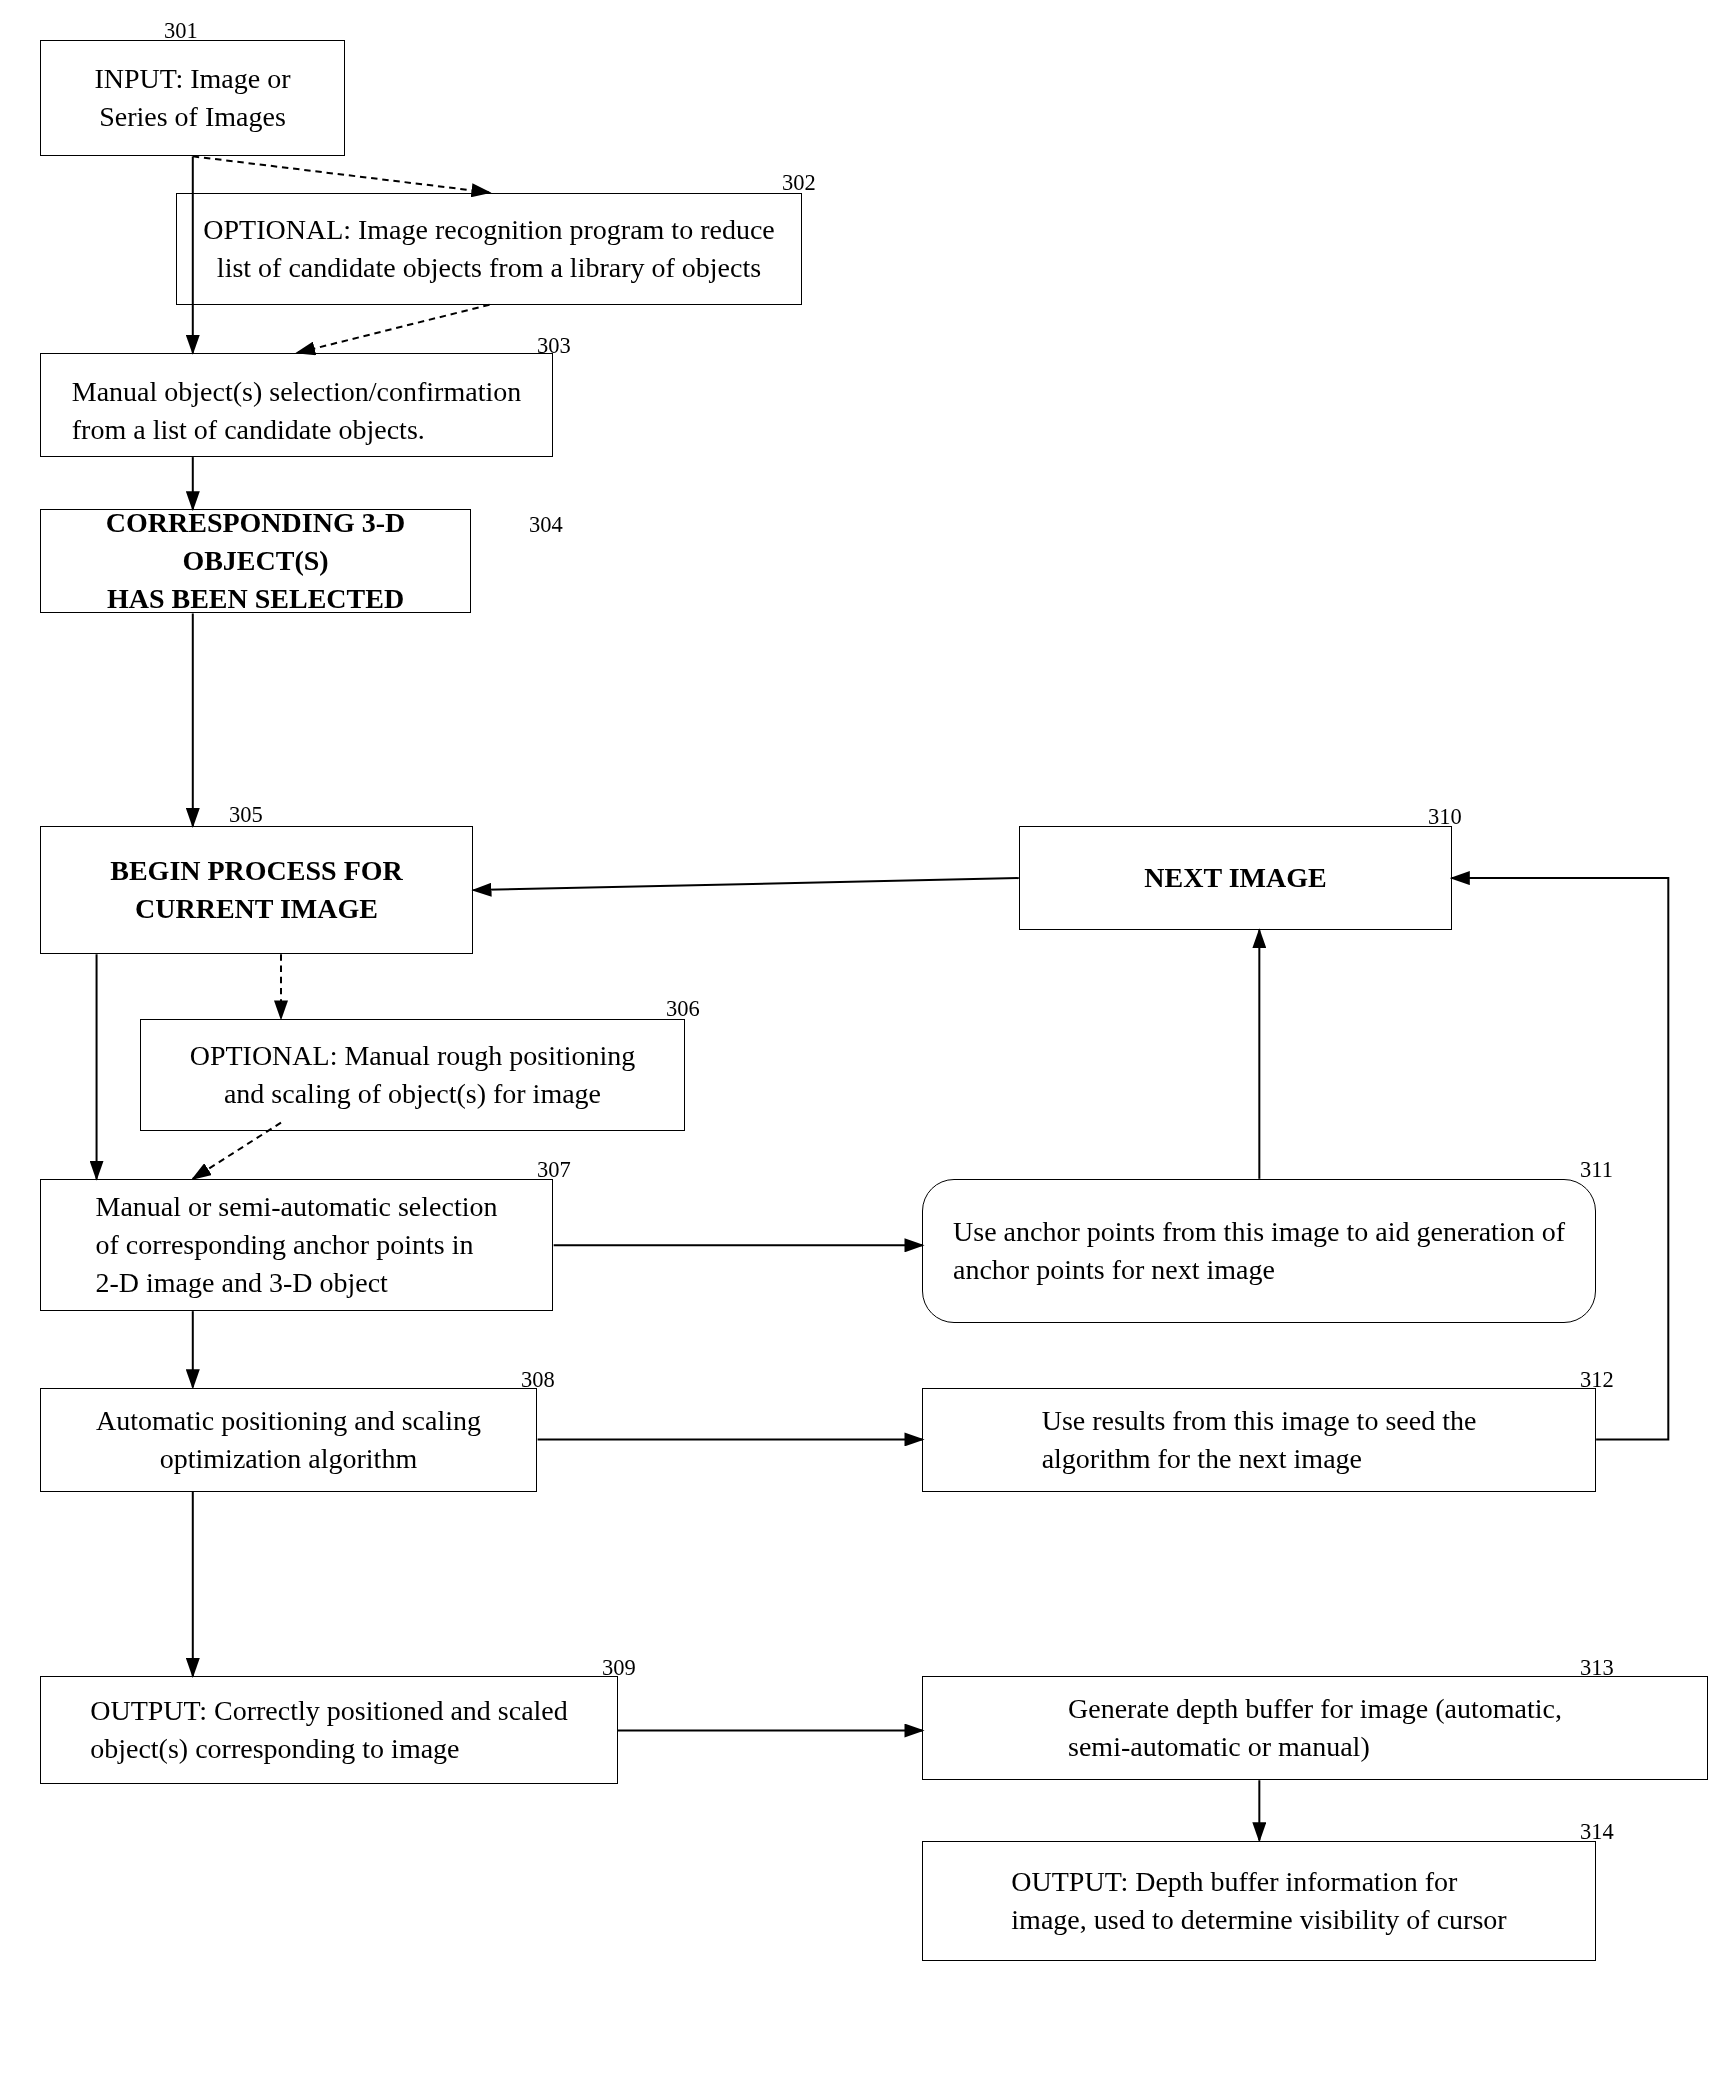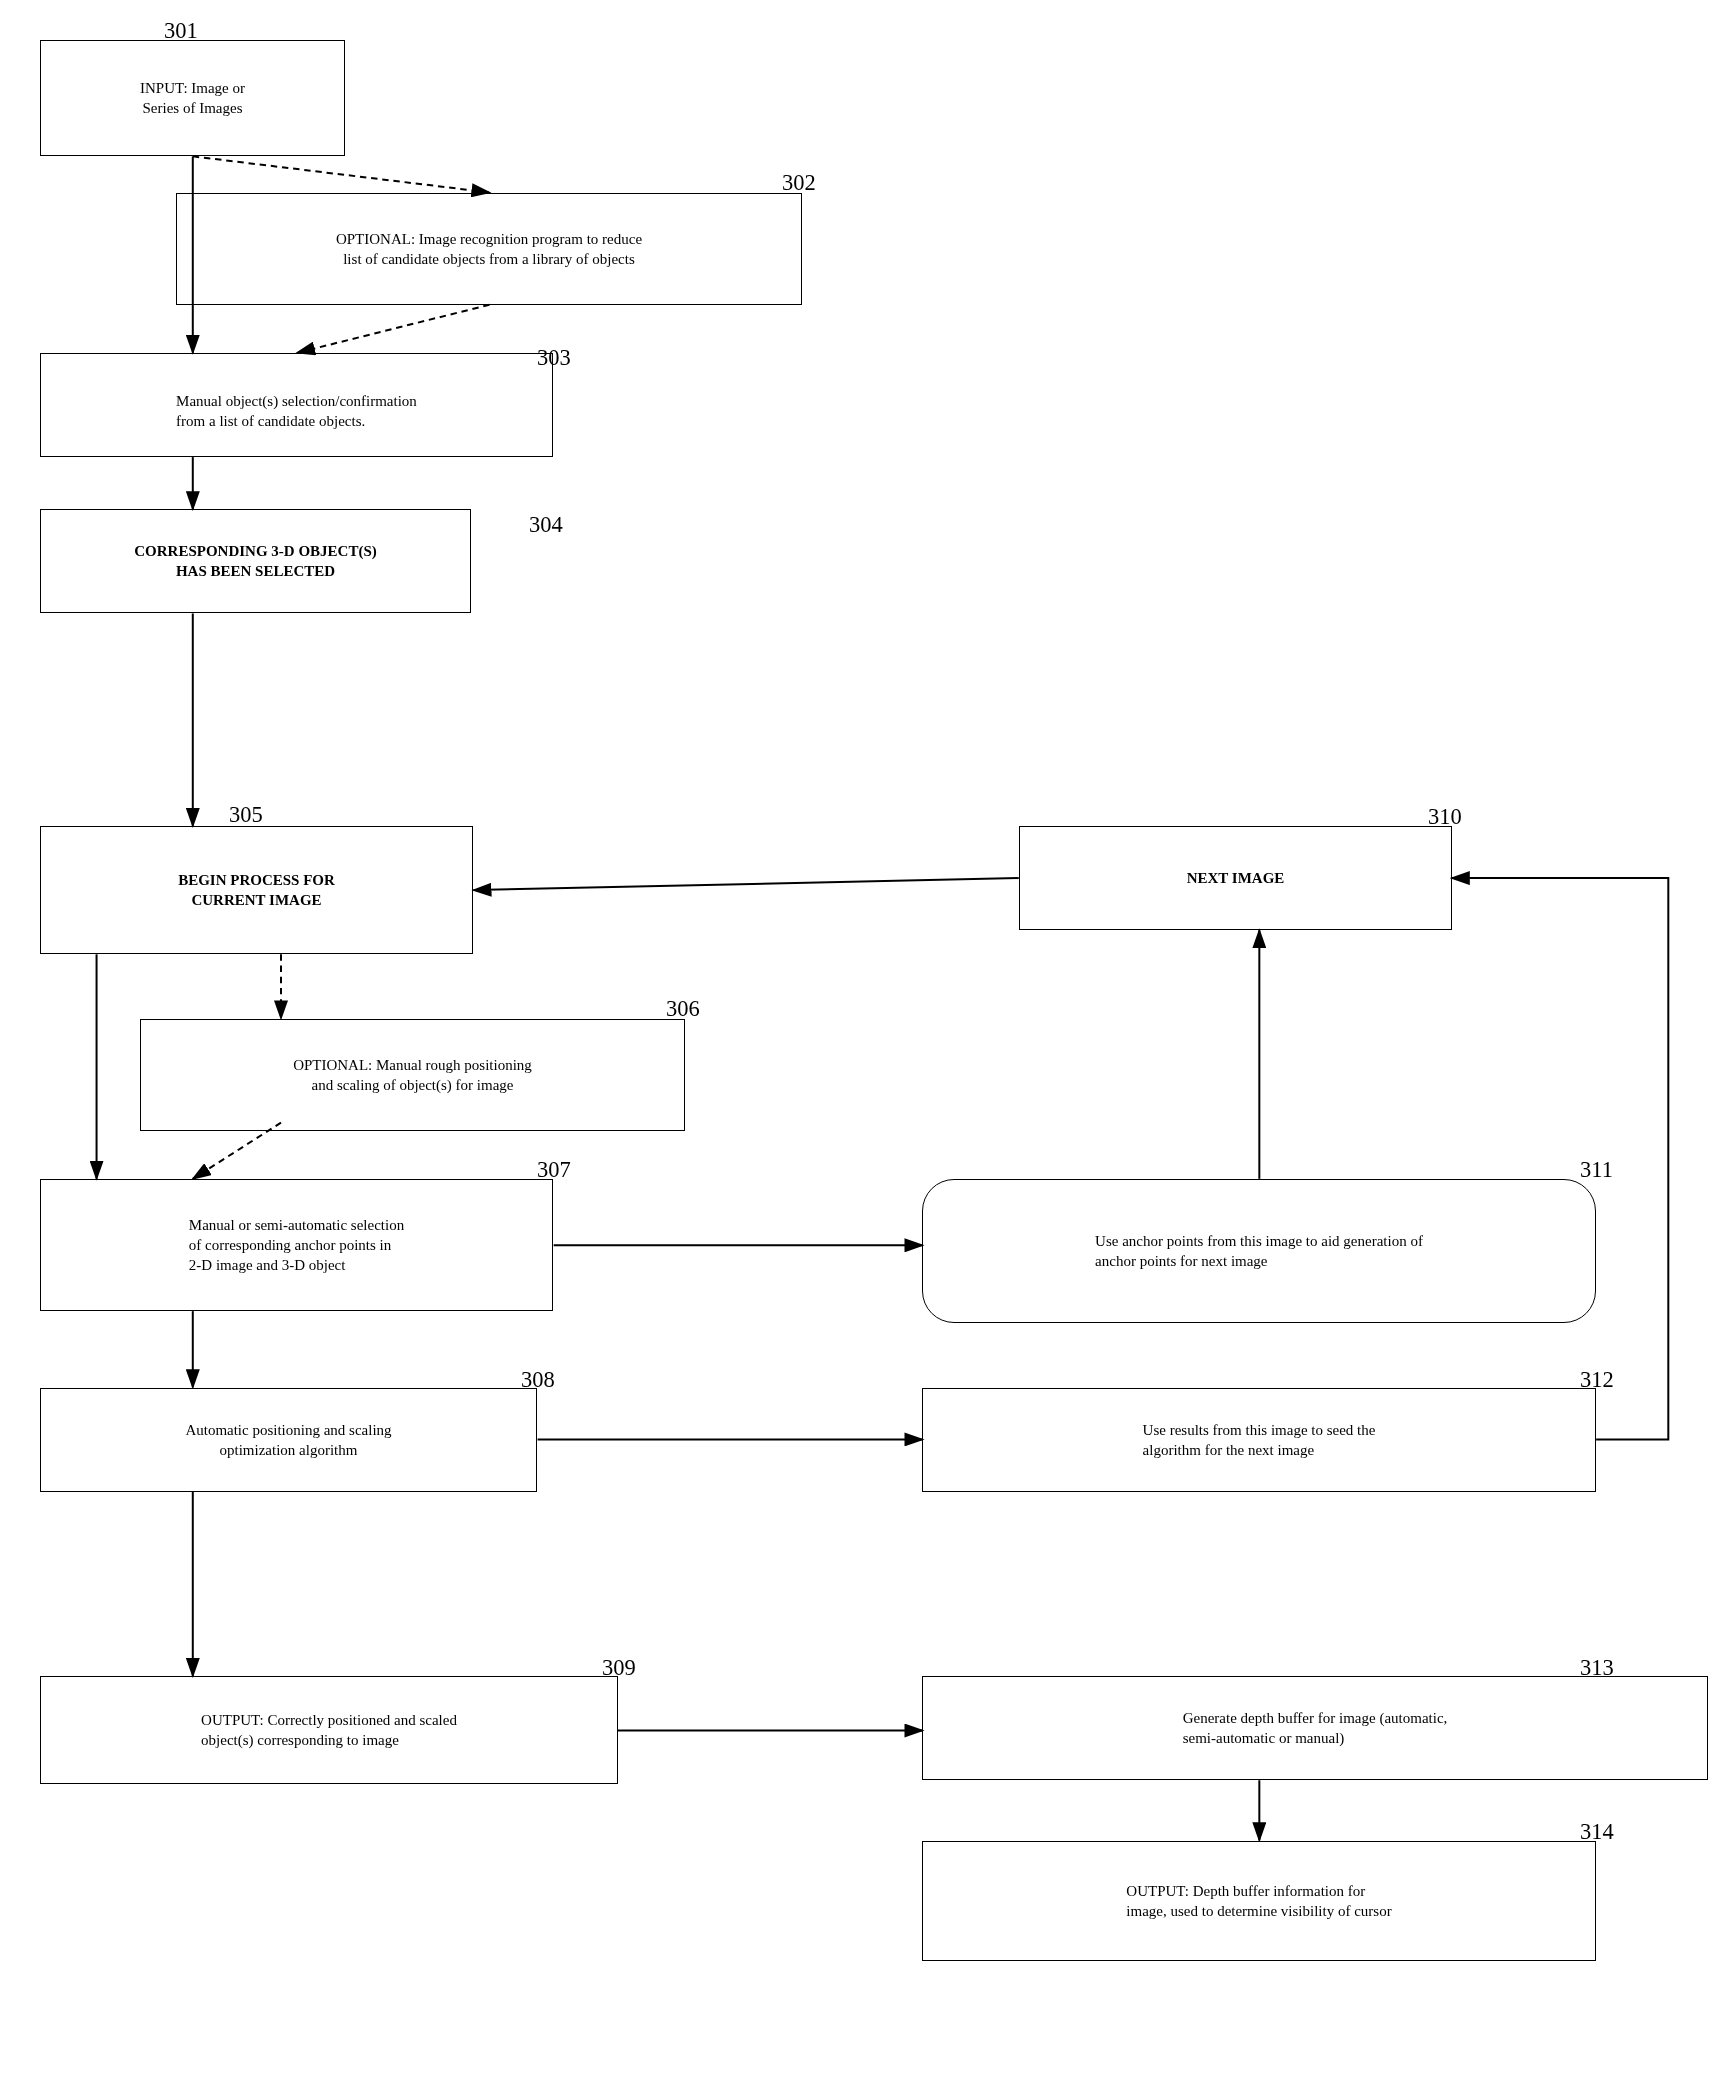--- a/index.html
+++ b/index.html
@@ -25,7 +25,7 @@
       justify-content: center;
       text-align: center;
       padding: 9.6px 13px;
-      font-size: 15px;
+      font-size: 28px;
       line-height: 1.35;
     }
     .box.bold-text {

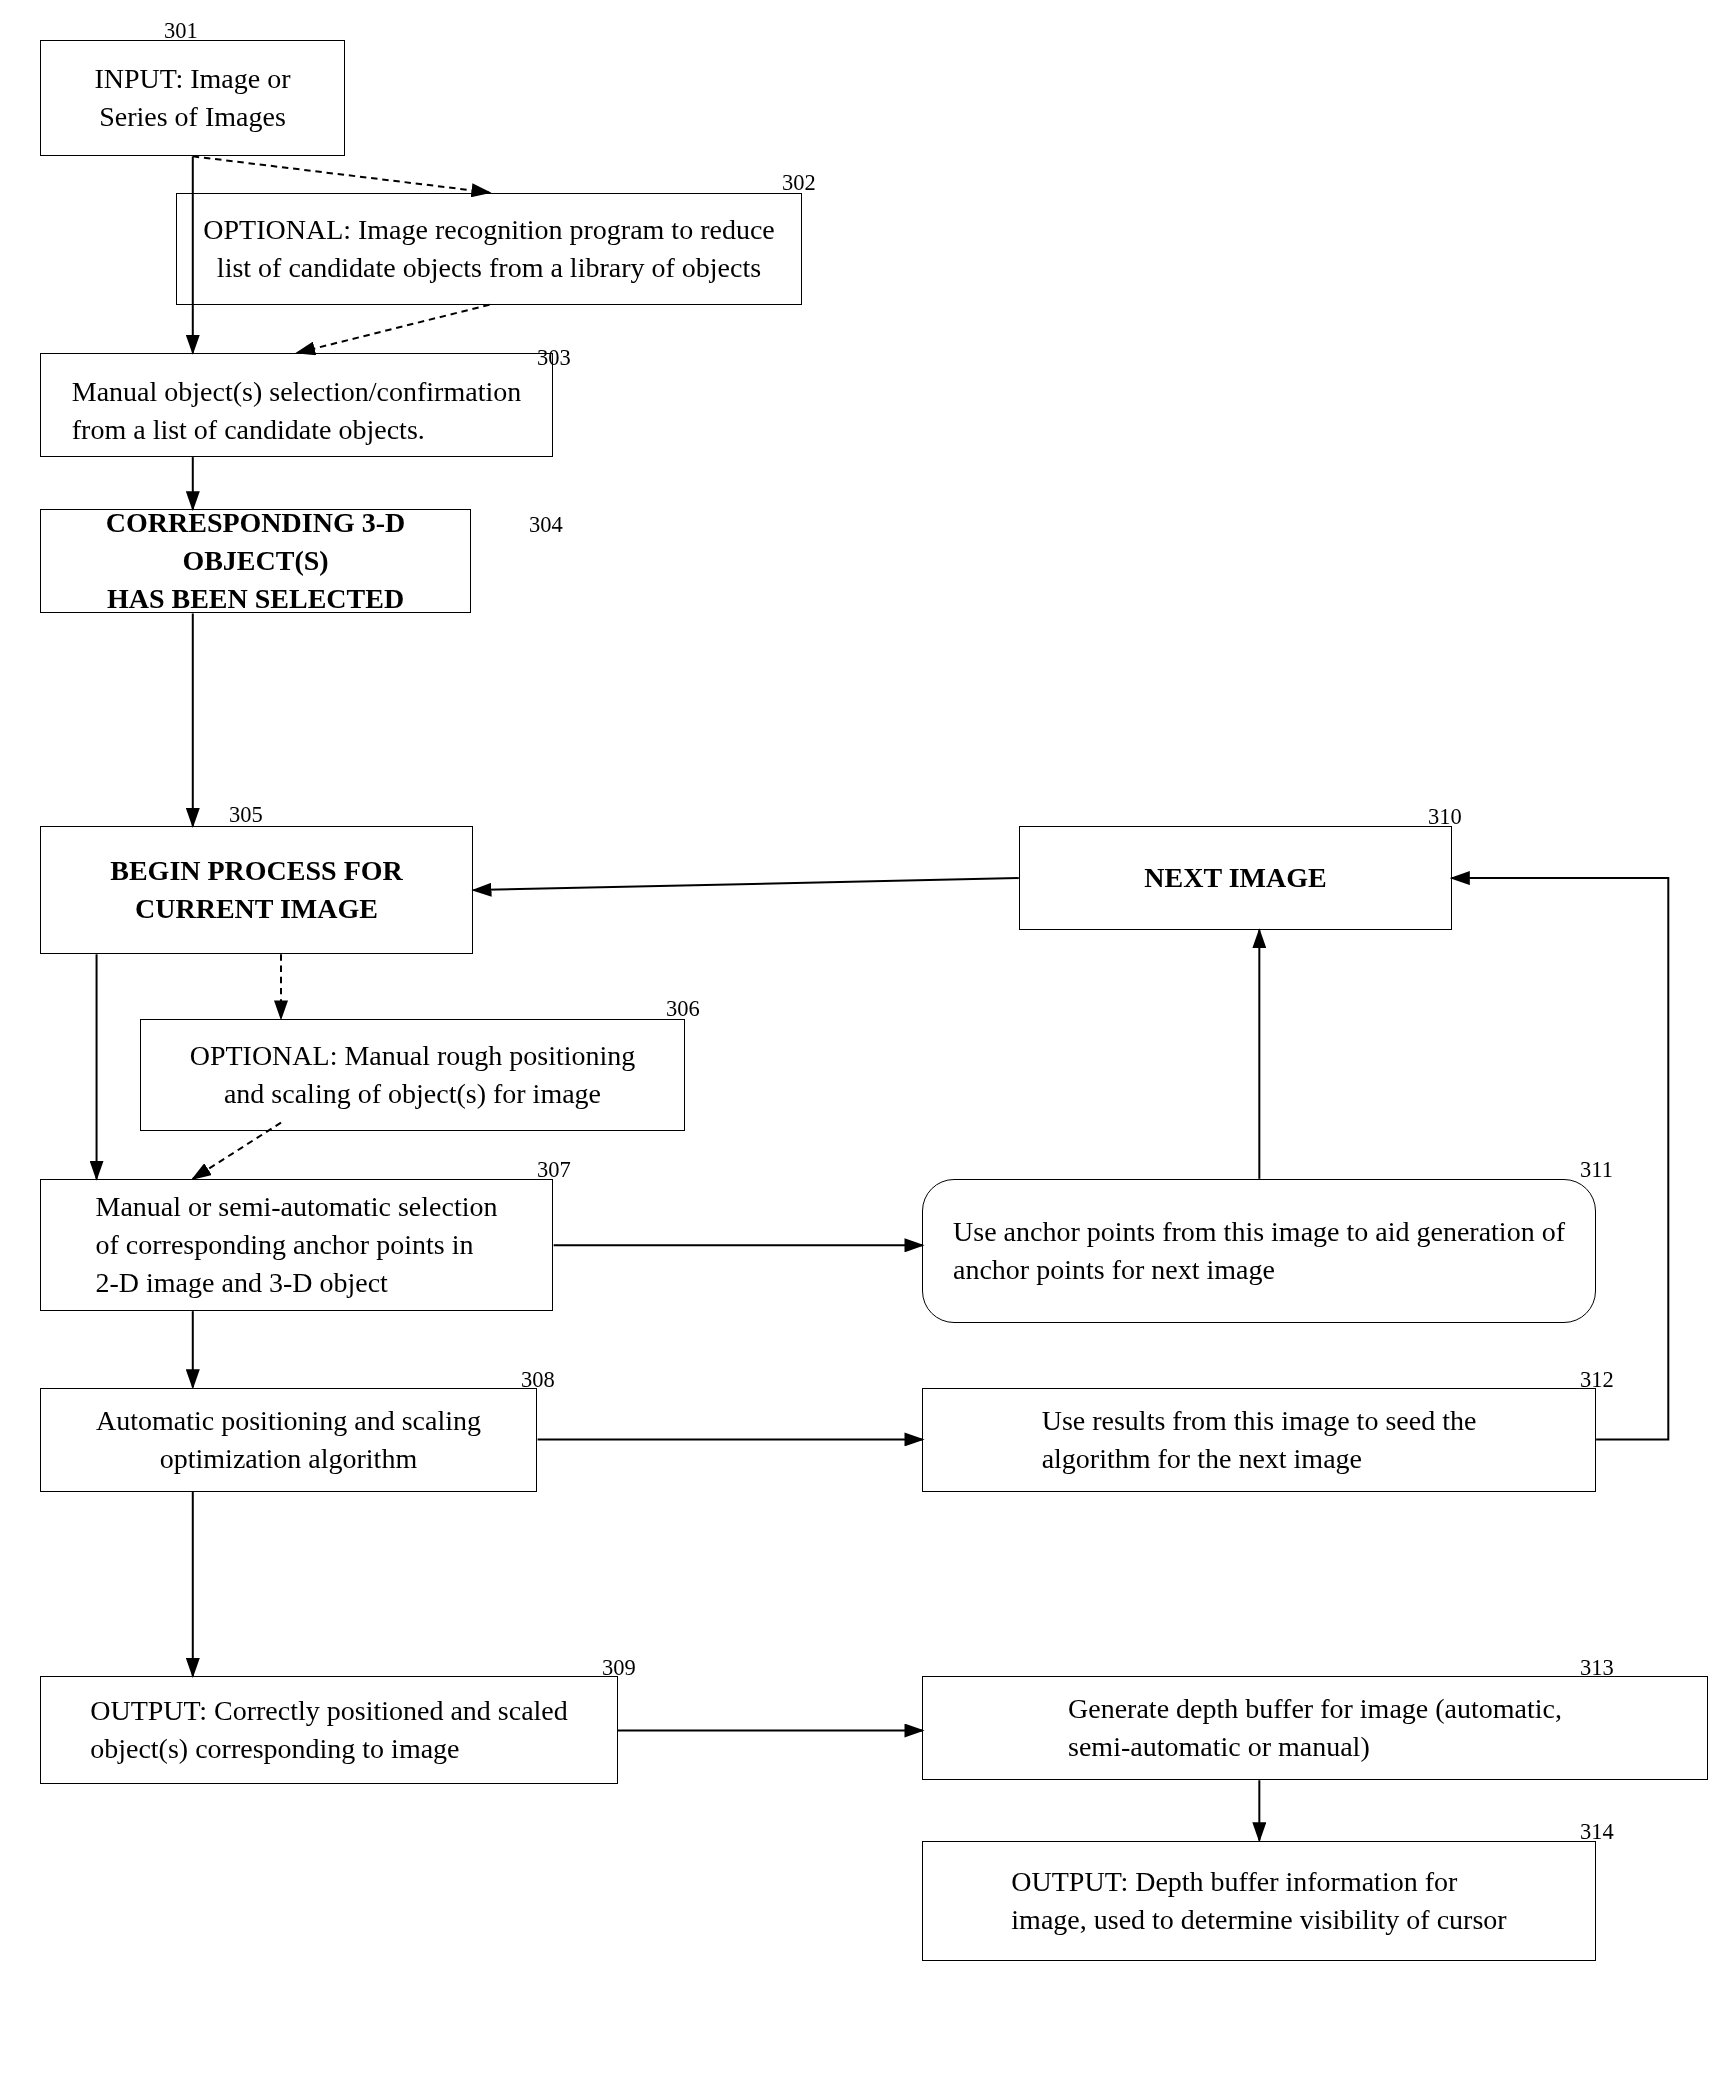--- a/index.html
+++ b/index.html
@@ -67,7 +67,7 @@
     <span style="white-space:pre-line;text-align:left;margin-top:12px;">Manual object(s) selection/confirmation
 from a list of candidate objects.</span>
   </div>
-  <span class="node-num" style="left:537px;top:333px;margin-top:12px;">303</span>
+  <span class="node-num" style="left:537px;top:333px;">303</span>
 
   <div class="box bold-text" style="left:40px;top:509px;width:431px;height:104px;">
     <span style="white-space:pre-line;">CORRESPONDING 3-D OBJECT(S)

